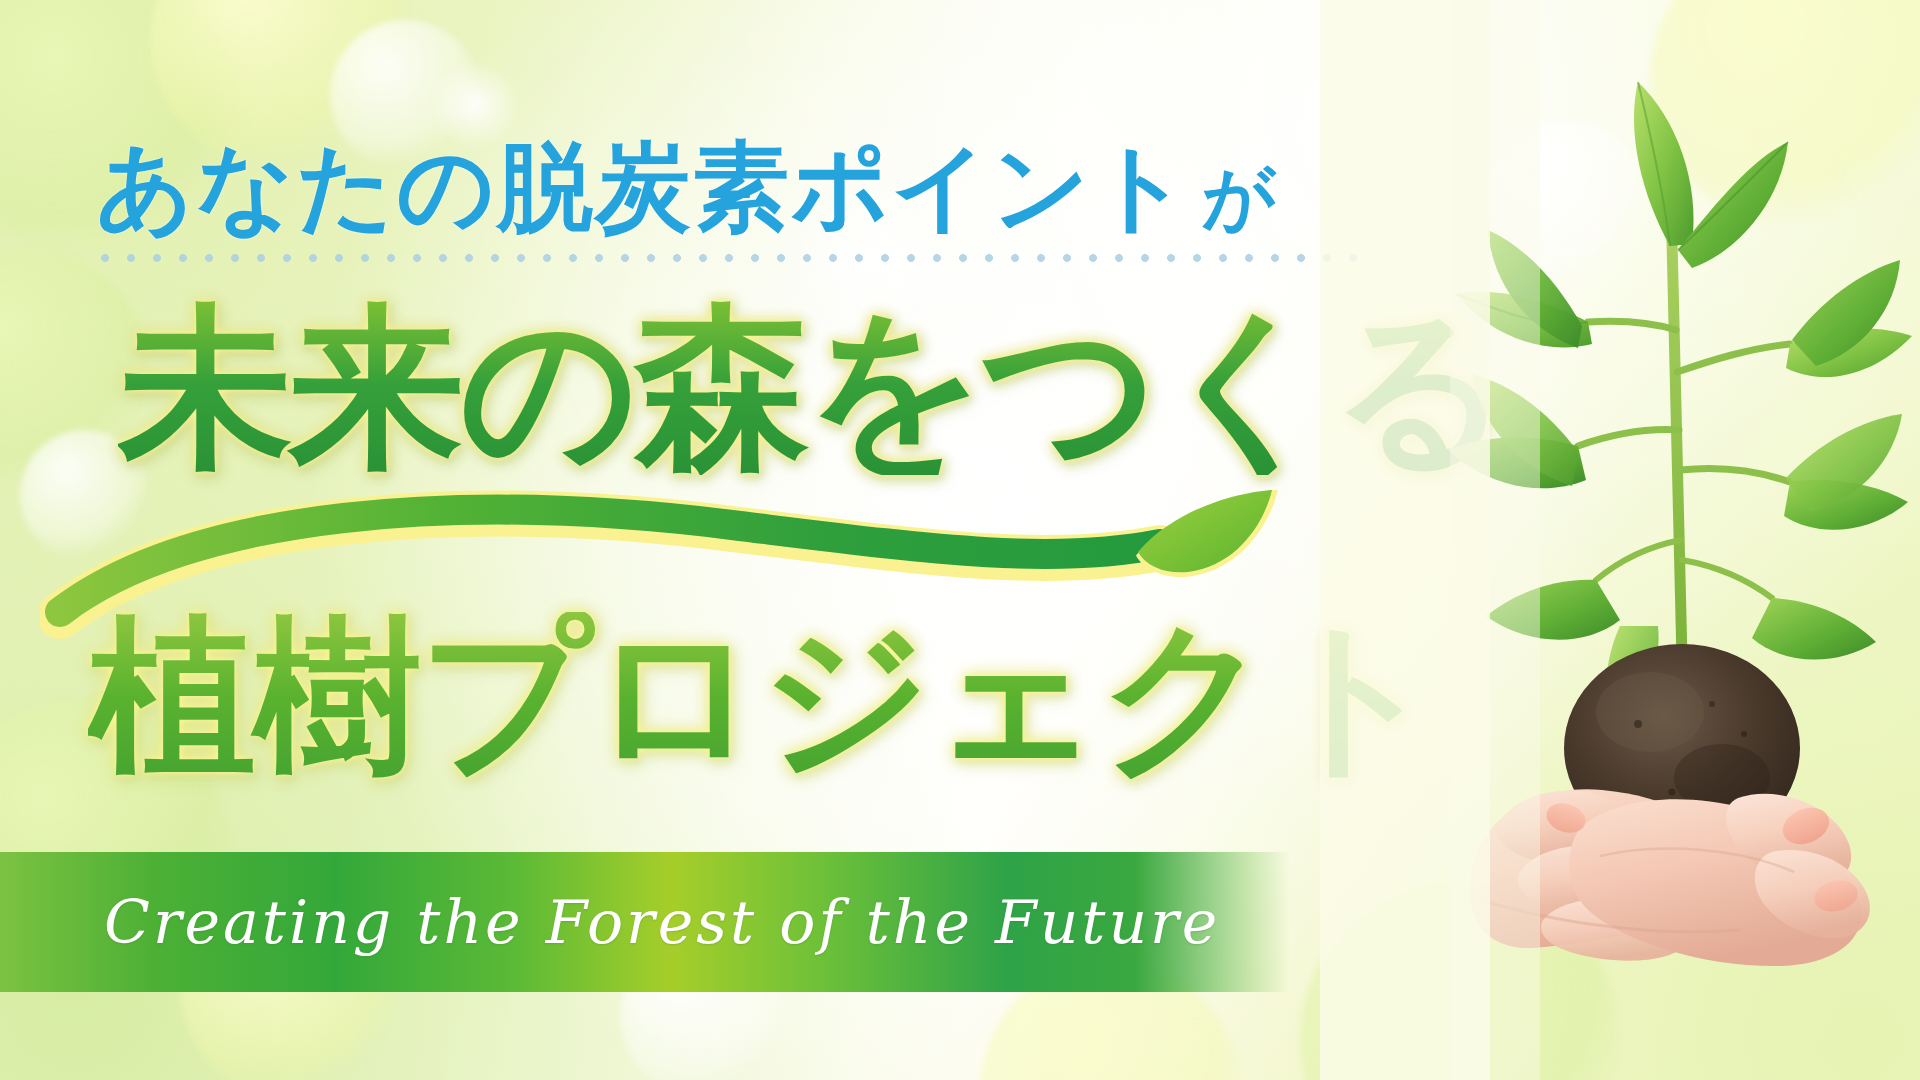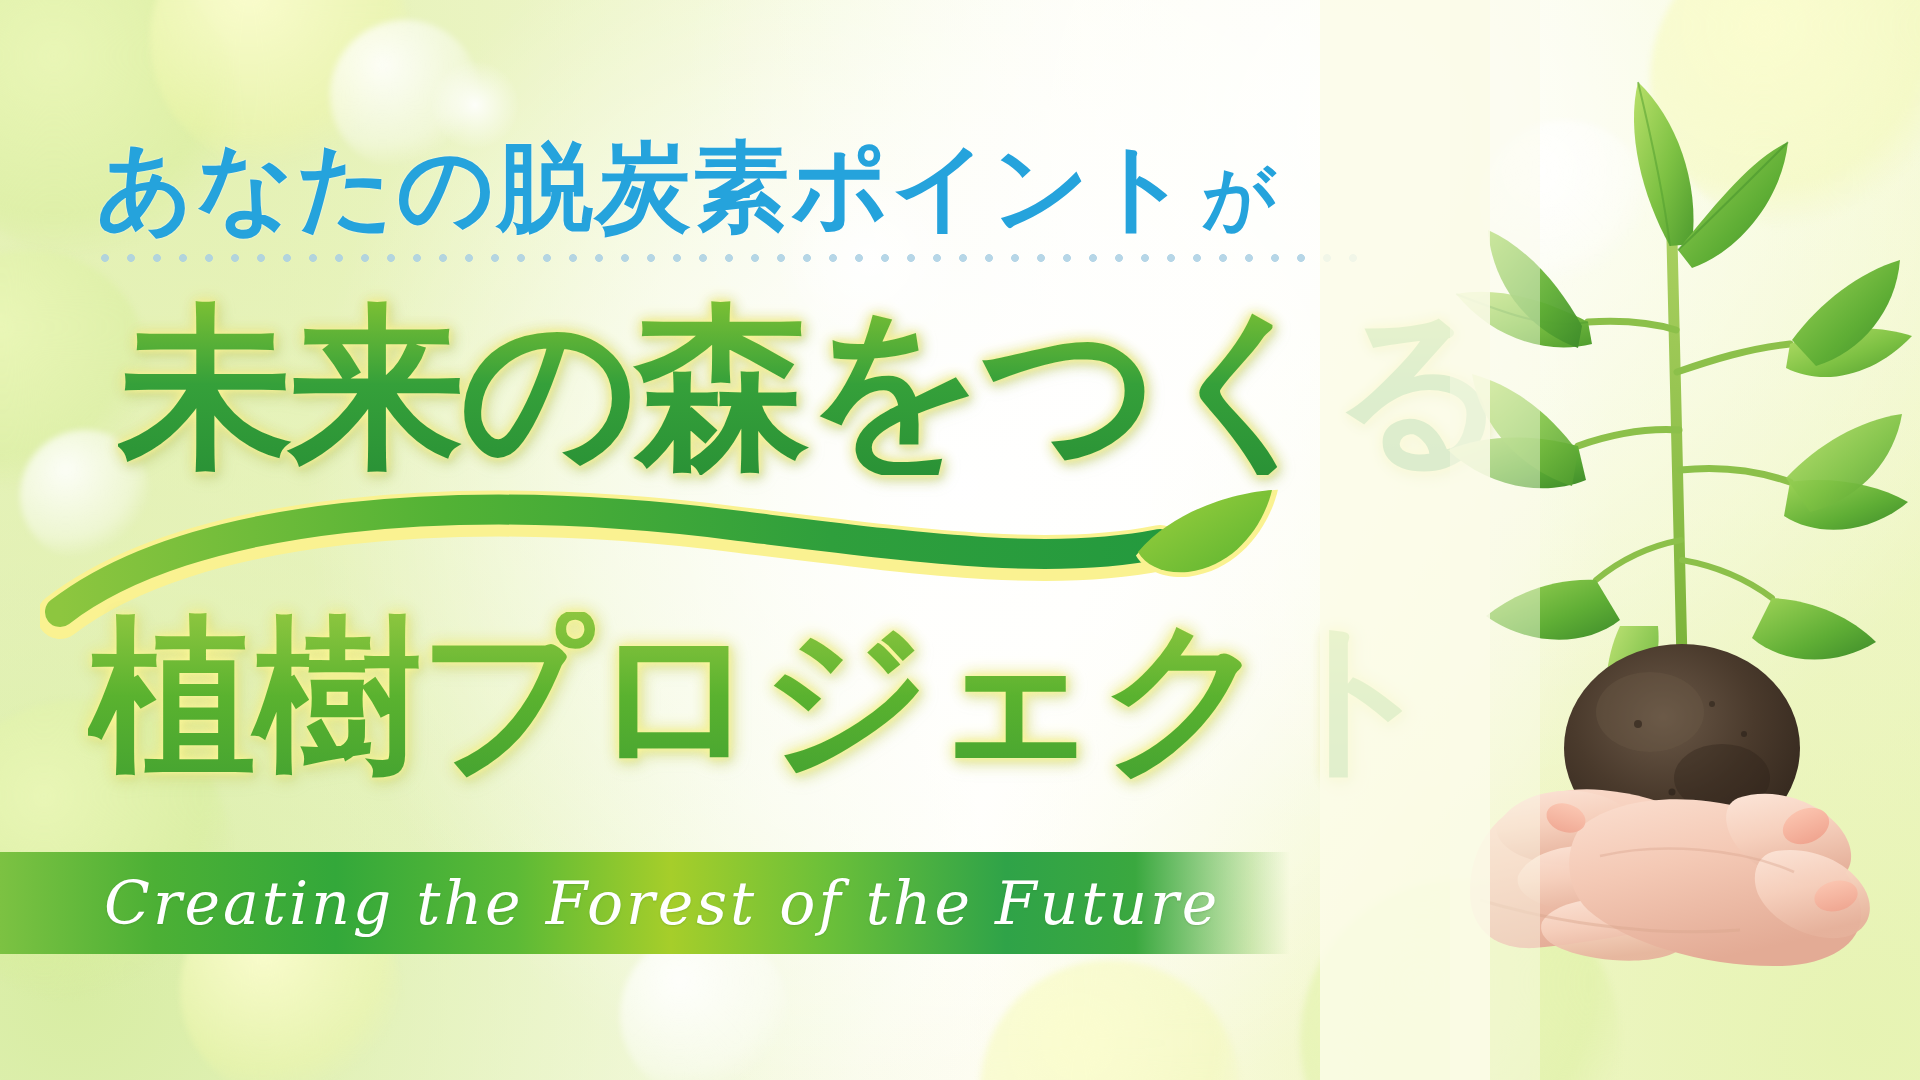--- a/index.html
+++ b/index.html
@@ -133,7 +133,7 @@
   .footer-band {
     position:absolute;
     left:0; top:852px;
-    width:1290px; height:102px;
+    width:1290px; height:140px;
     background:linear-gradient(90deg,
       #7cc242 0%,
       #4cb035 12%,

